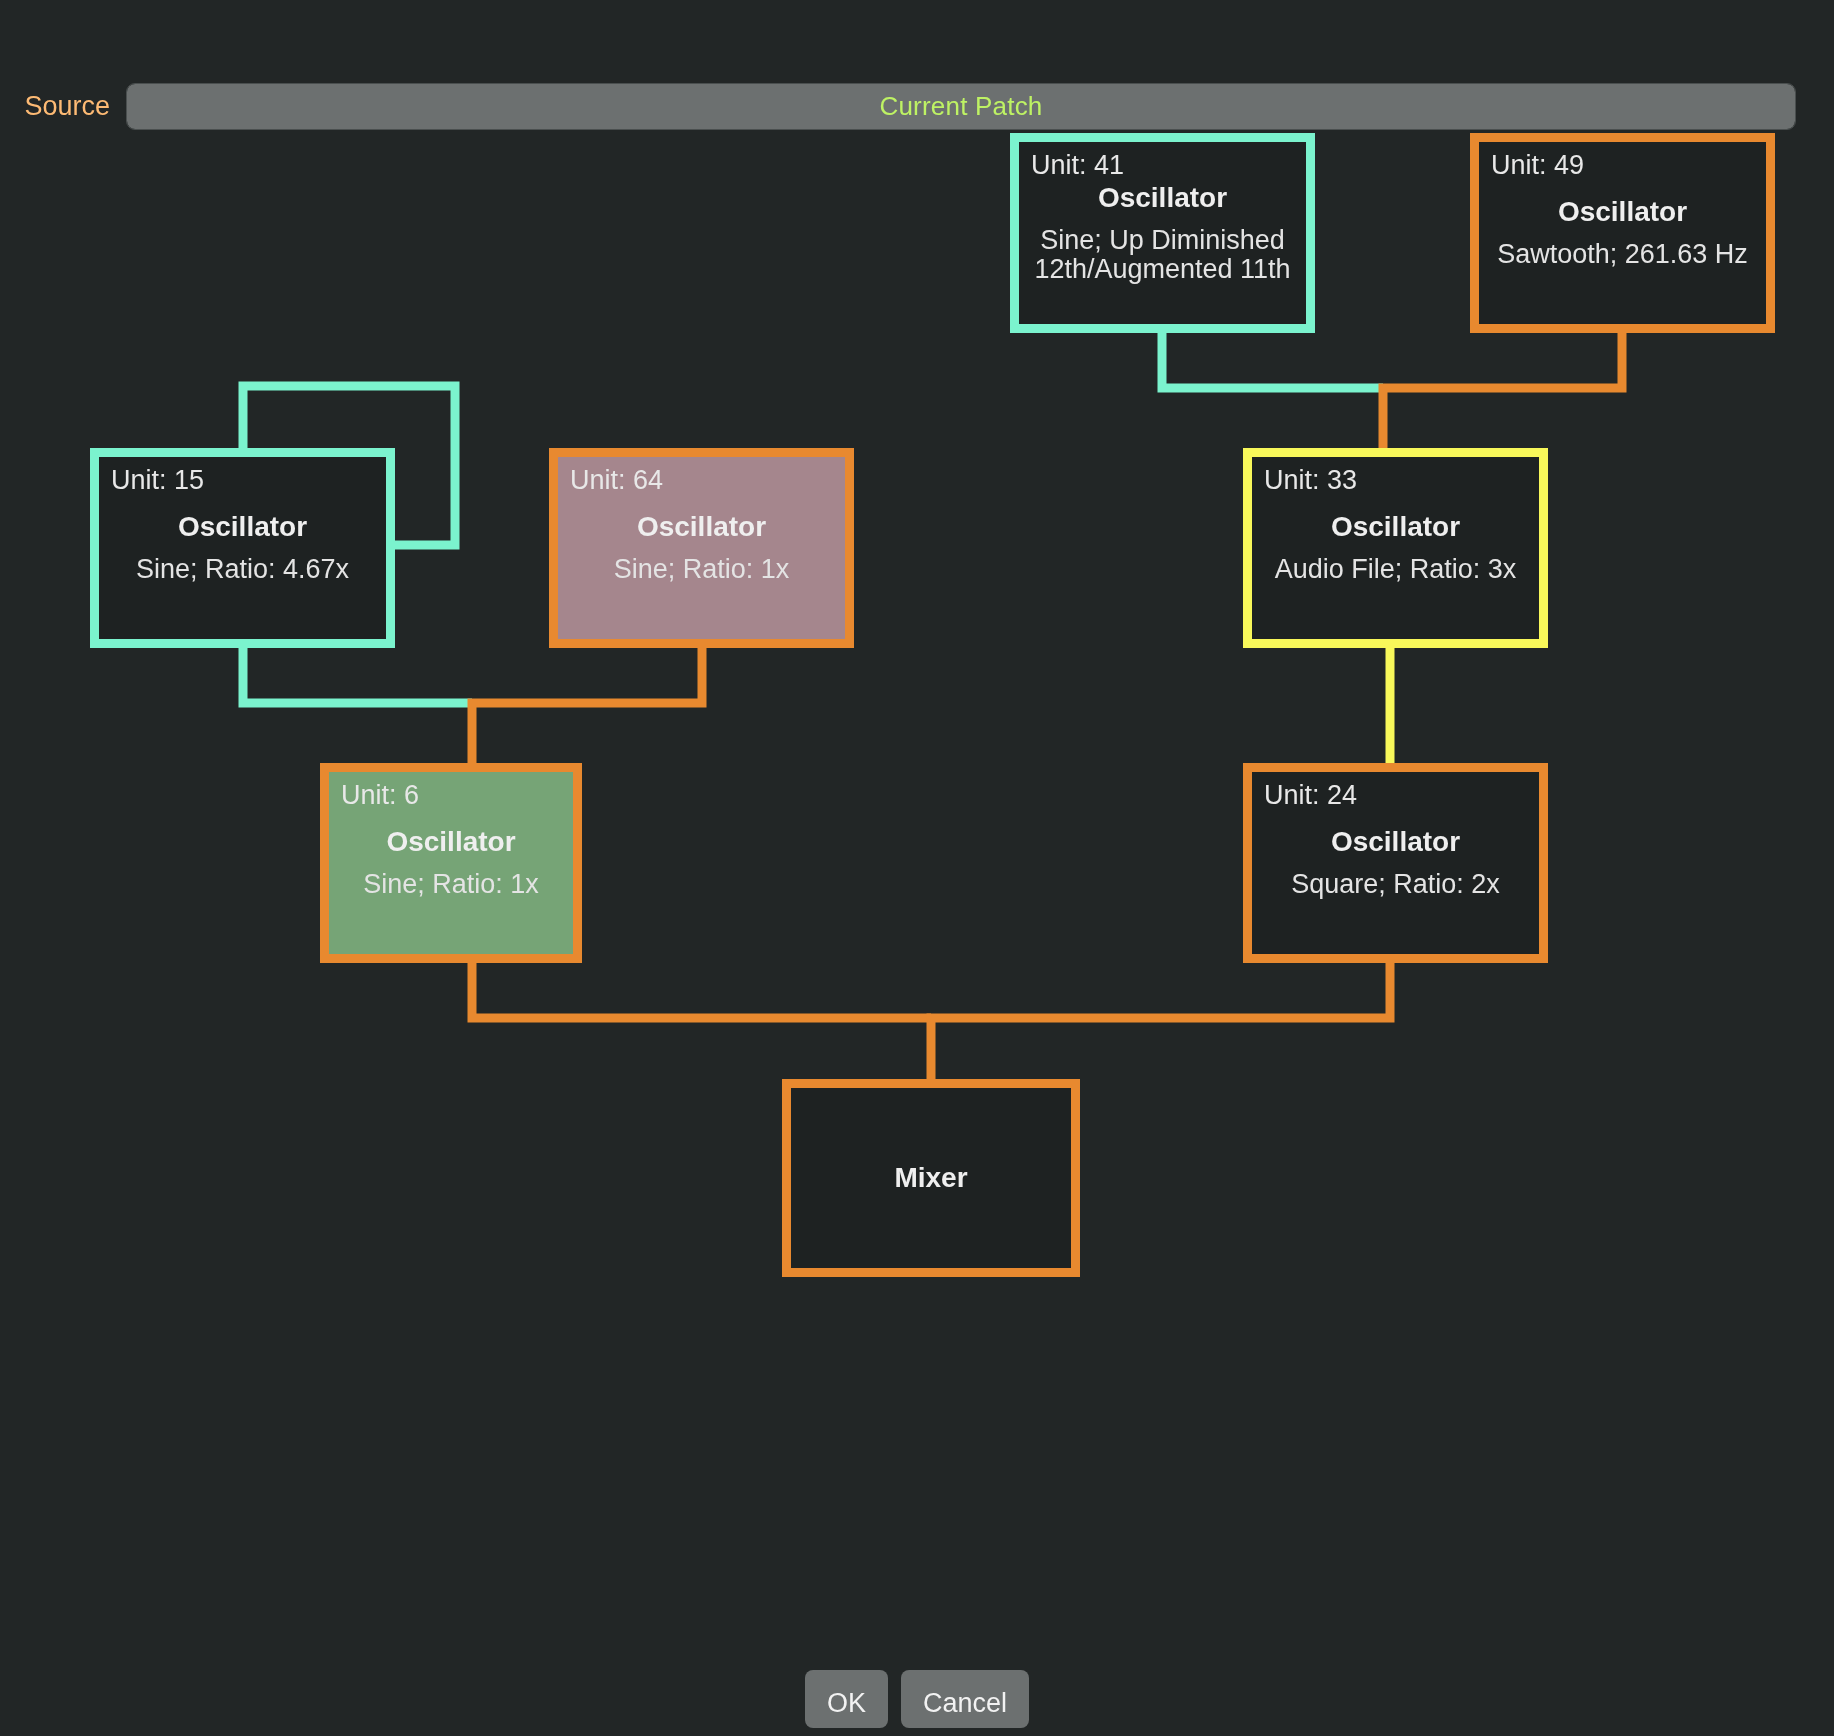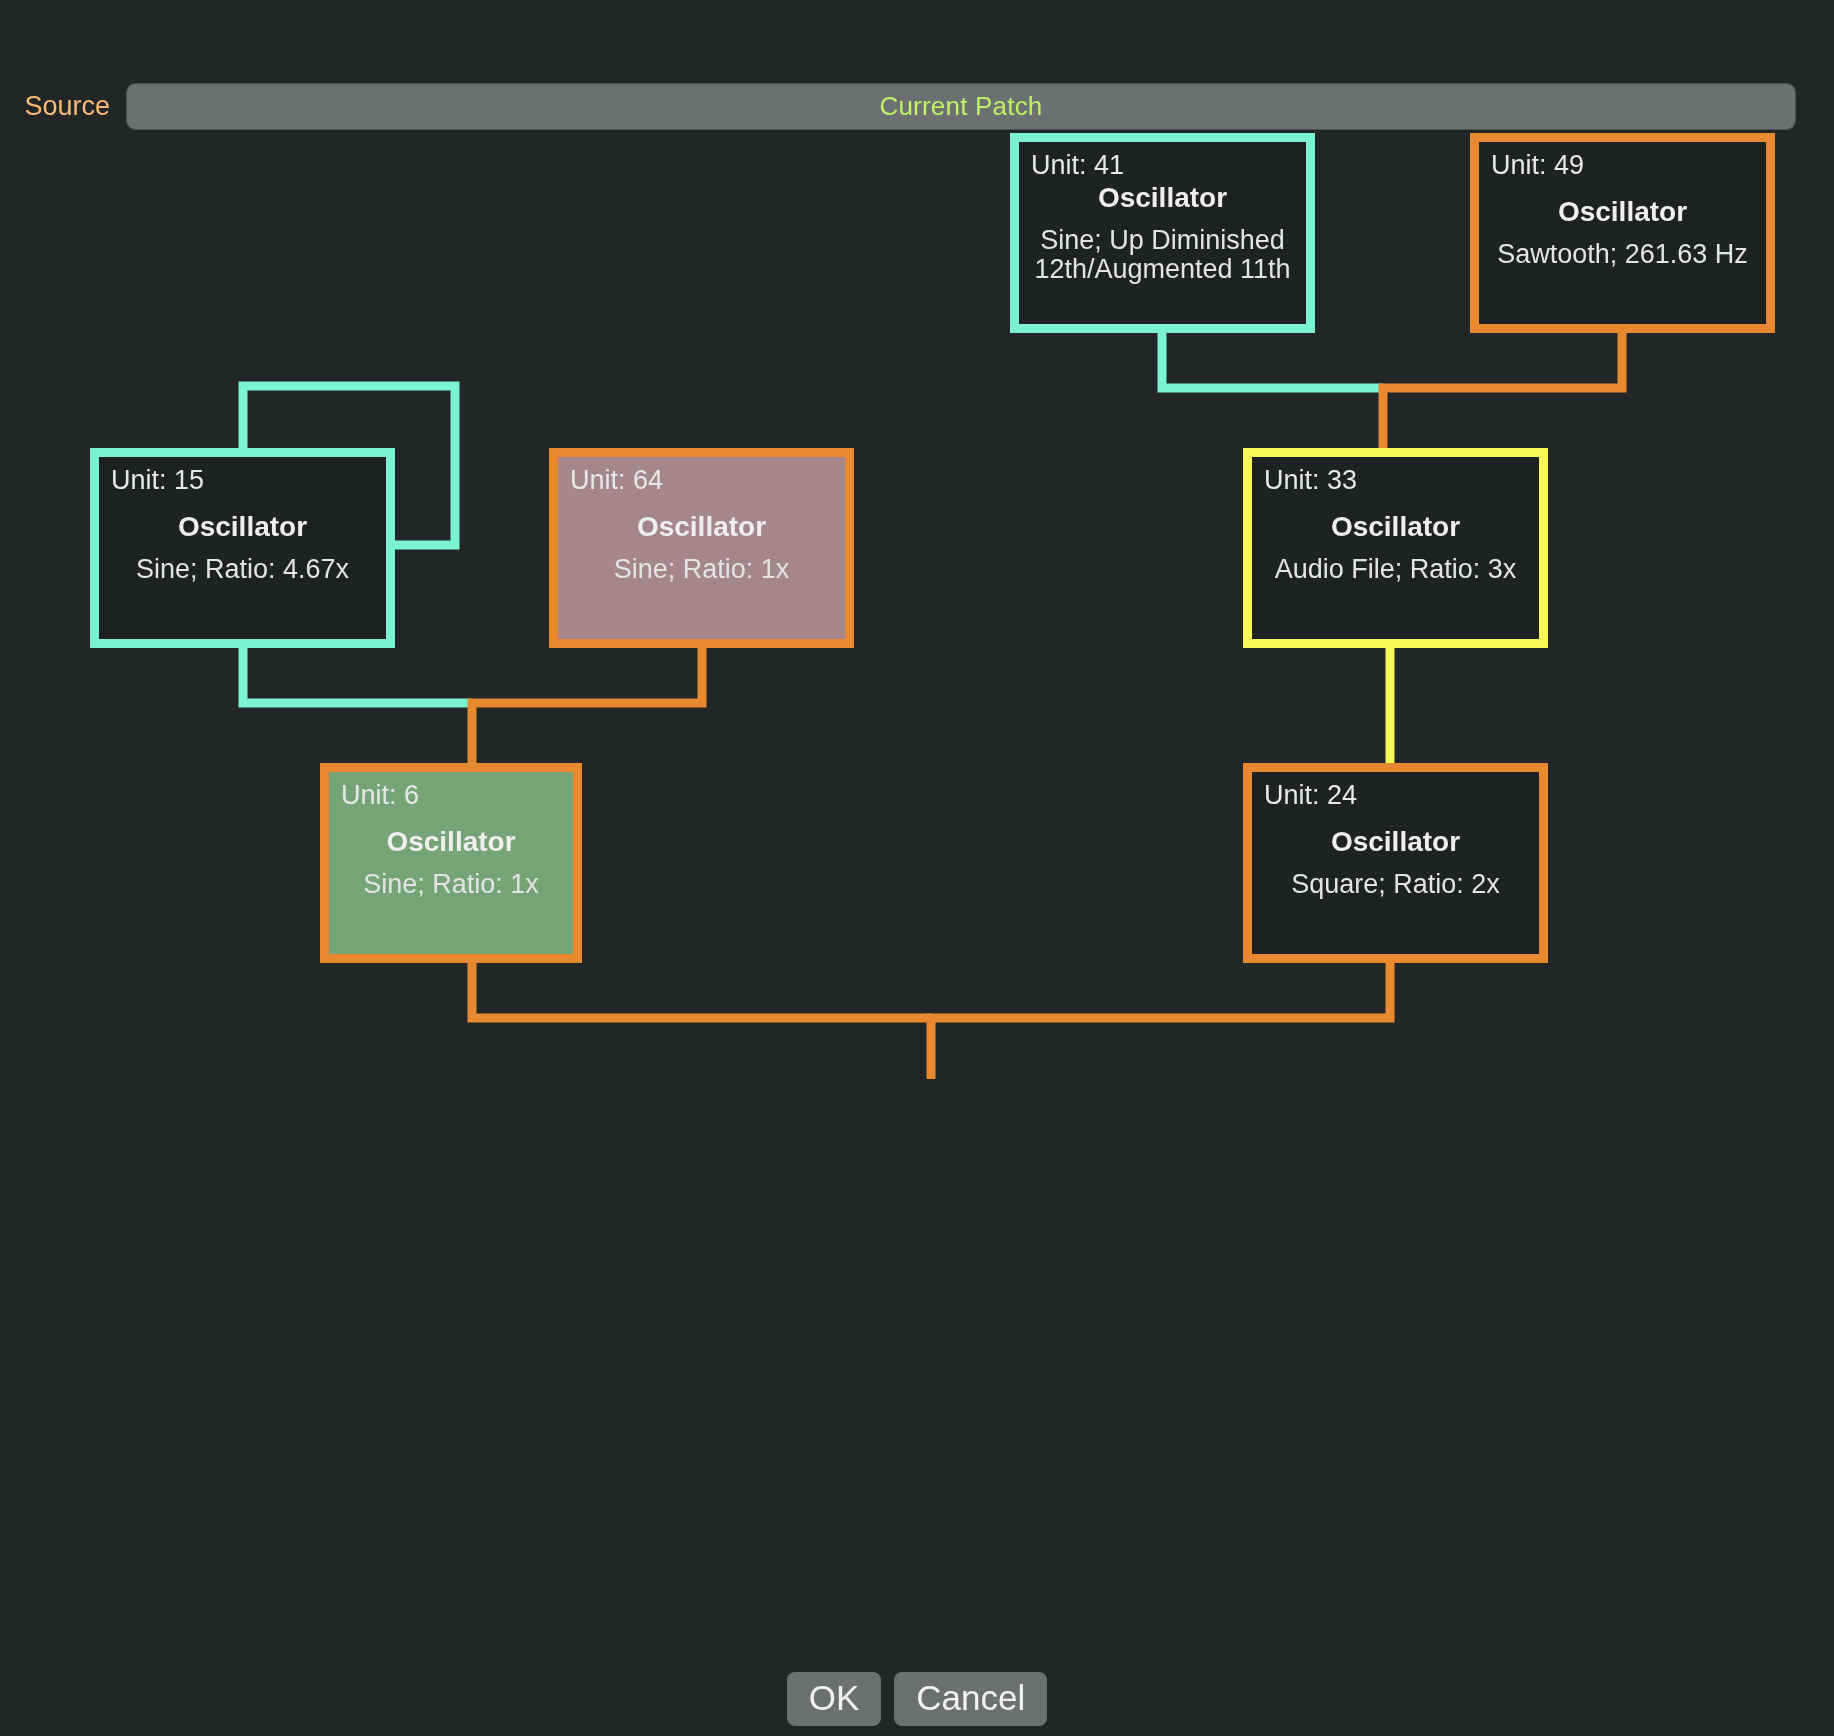--- a/index.html
+++ b/index.html
@@ -199,6 +199,11 @@
           <div class="sub">Square; Ratio: 2x</div>
         </div>
       </div>
+      <div class="node" style="left: 782px; top: 1079px; width: 298px; height: 198px; background: rgb(30, 34, 34); border: 9px solid rgb(232, 137, 47);">
+        <div class="body">
+          <div class="title">Mixer</div>
+        </div>
+      </div>
     </div>
 </div>
 

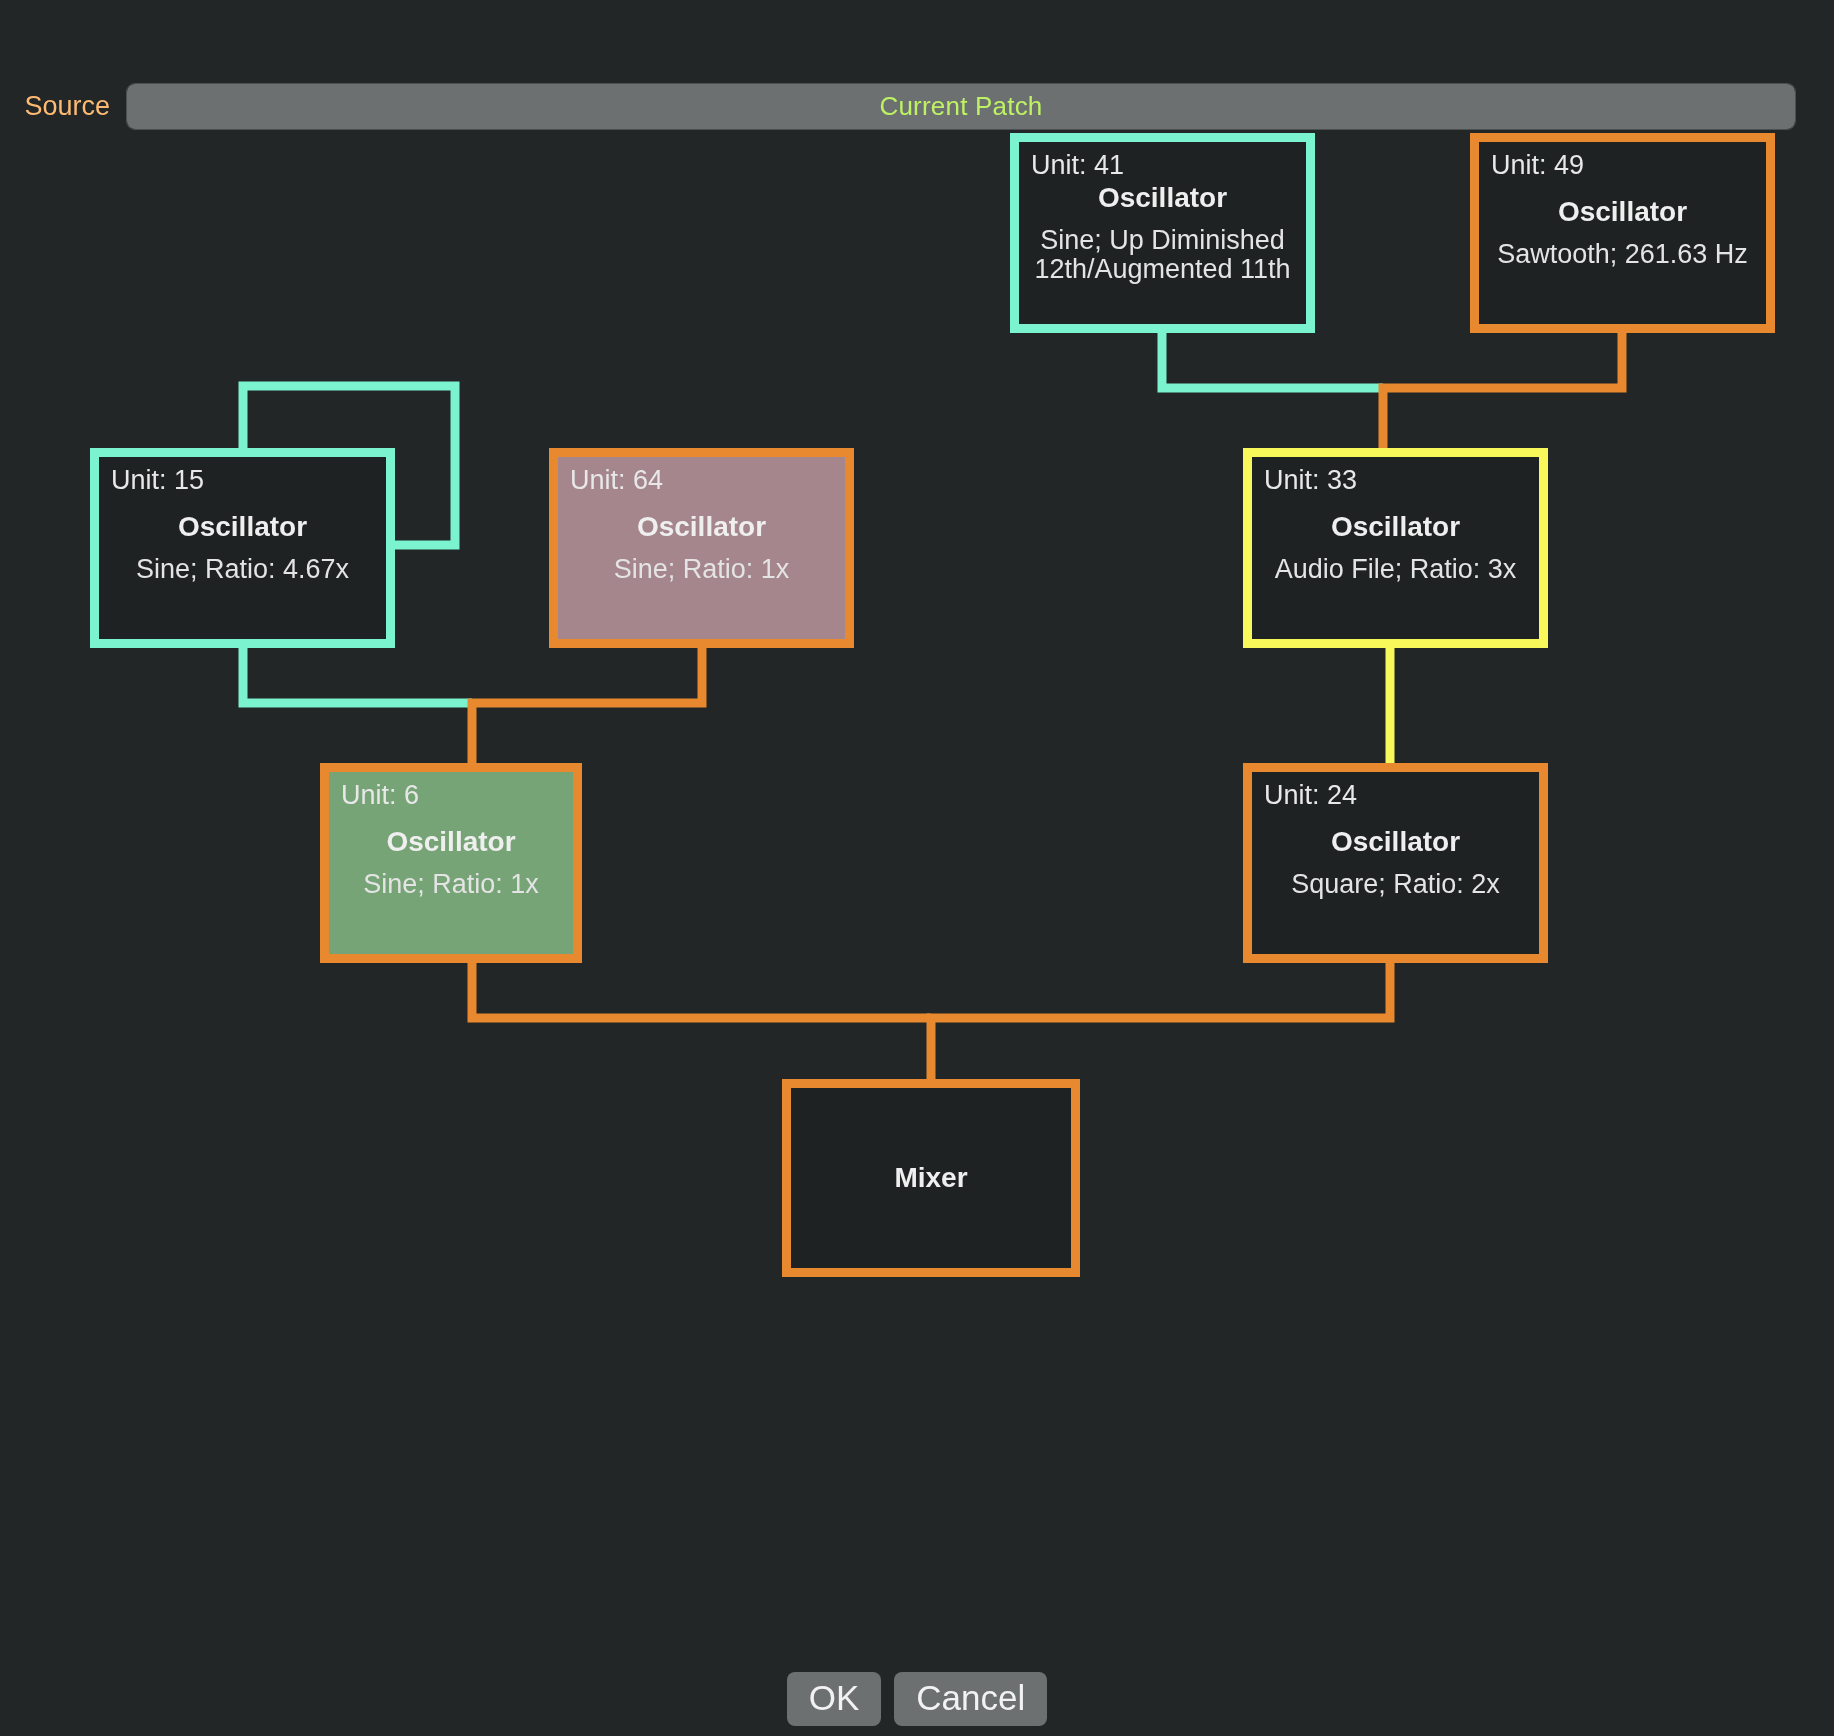--- a/index.html
+++ b/index.html
@@ -121,8 +121,8 @@
     border: none;
     border-radius: 8px;
     font-family: "Liberation Sans", sans-serif;
-    font-size: 35px;
-    padding: 7px 22px 9px 22px;
+    font-size: 27px;
+    padding: 19px 22px 9px 22px;
     line-height: 1.1;
     cursor: pointer;
   }

